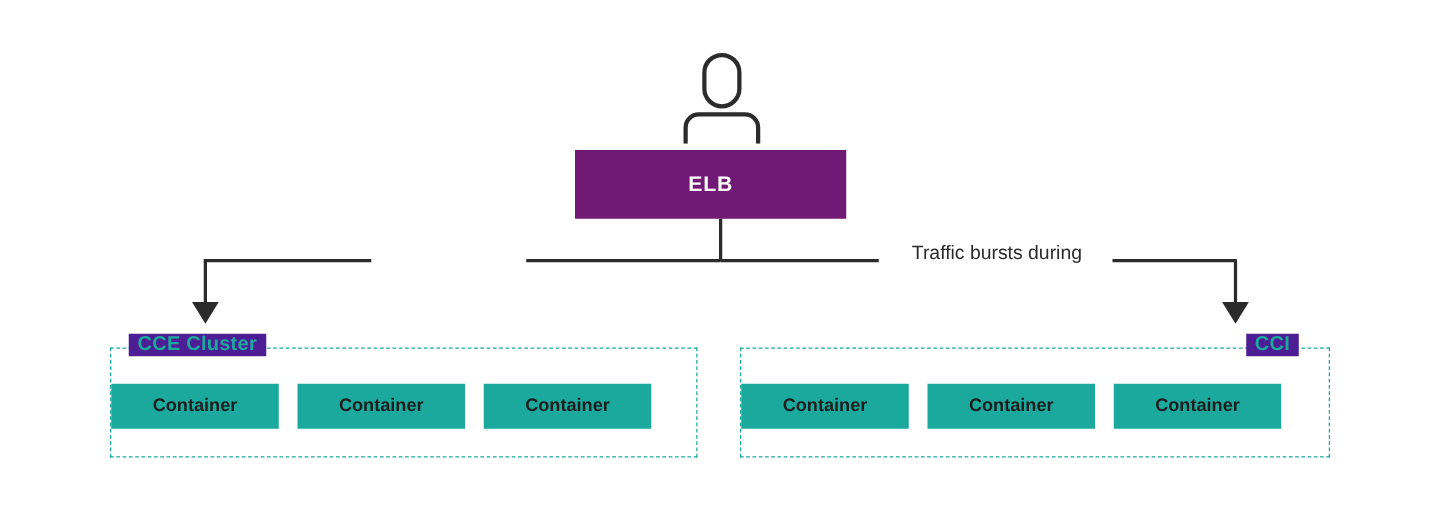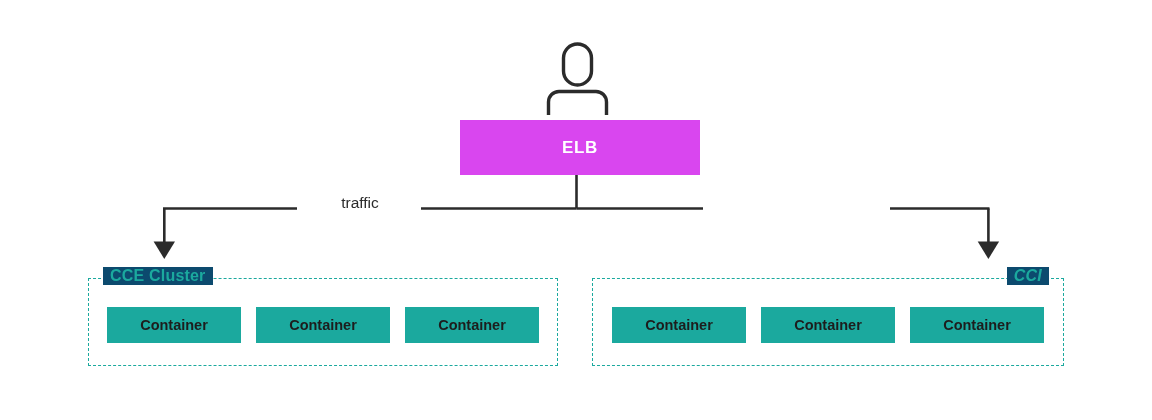--- a/index.html
+++ b/index.html
@@ -43,9 +43,9 @@
     position: absolute;
     left: 460px;
     top: 120px;
-    width: 240px;
+    width: 217px;
     height: 55px;
-    background: #d946ef;
+    background: #701a75;
     display: flex;
     align-items: center;
     justify-content: center;

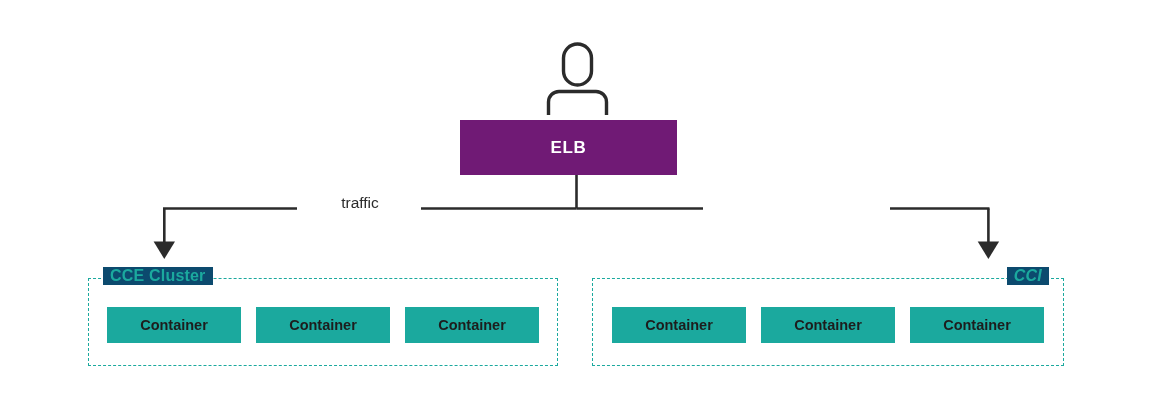--- a/index.html
+++ b/index.html
@@ -169,7 +169,6 @@
   </div>
 
   <div class="edge-label edge-label-left">
-    <div>traffic</div>
   </div>
 
   <div class="edge-label edge-label-right">

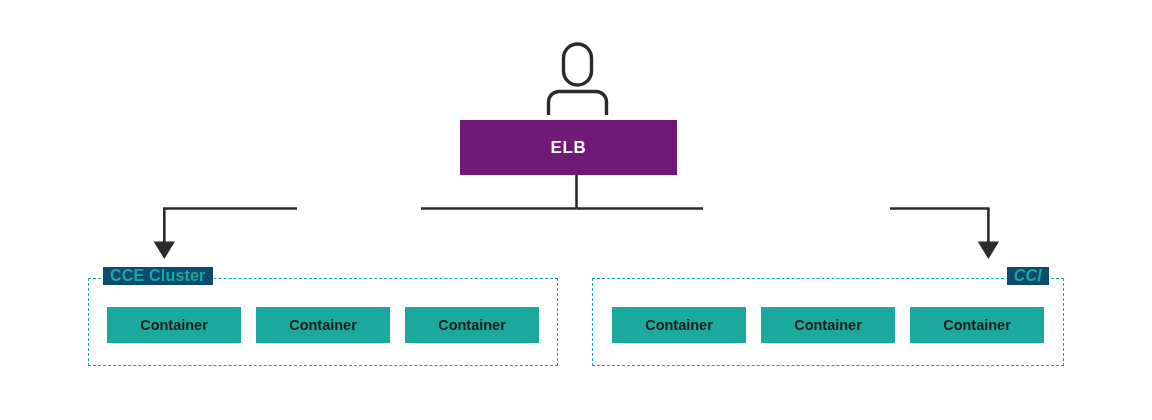--- a/index.html
+++ b/index.html
@@ -172,6 +172,7 @@
   </div>
 
   <div class="edge-label edge-label-right">
+    <div>Traffic bursts during</div>
   </div>
 
   <div class="group-box group-cce">

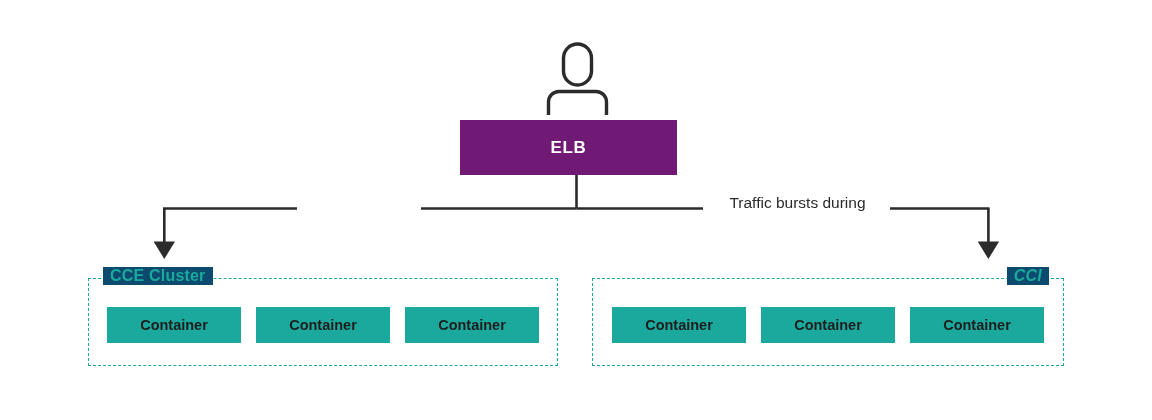--- a/index.html
+++ b/index.html
@@ -98,7 +98,7 @@
   .group-title {
     position: absolute;
     top: -12px;
-    background: #0c4a6e;
+    background: #4c1d95;
     padding: 0 7px;
     color: #1ba99e;
     font-size: 16px;

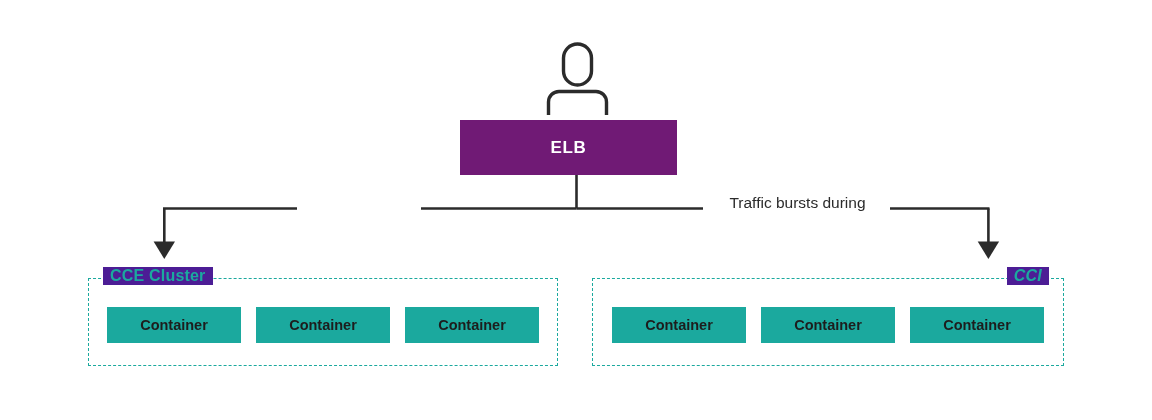--- a/index.html
+++ b/index.html
@@ -107,7 +107,7 @@
     white-space: nowrap;
   }
   .group-title-left  { left: 14px; }
-  .group-title-right { right: 14px; font-style: italic; }
+  .group-title-right { right: 24px; }
 
   
   .containers-row {

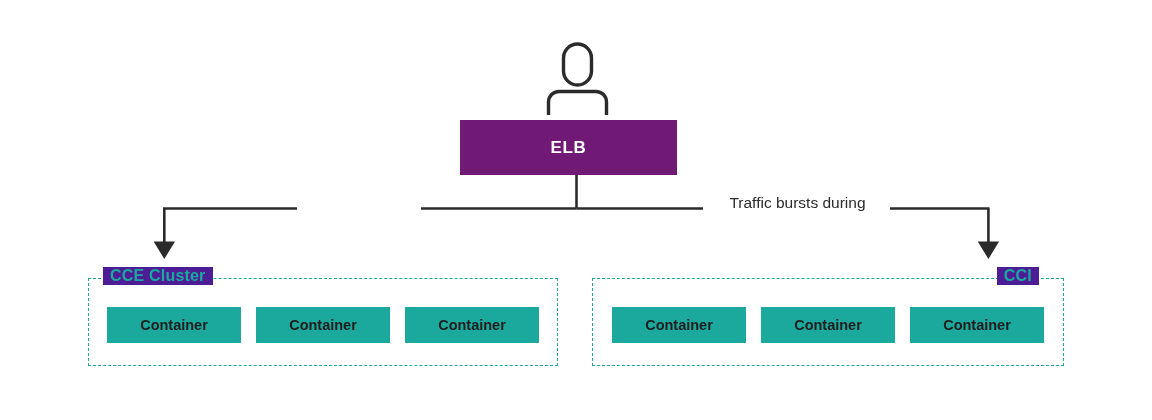--- a/index.html
+++ b/index.html
@@ -116,7 +116,7 @@
     left: 0;
     right: 0;
     display: flex;
-    justify-content: center;
+    justify-content: flex-start;
     gap: 15px;
   }
   .container-chip {

